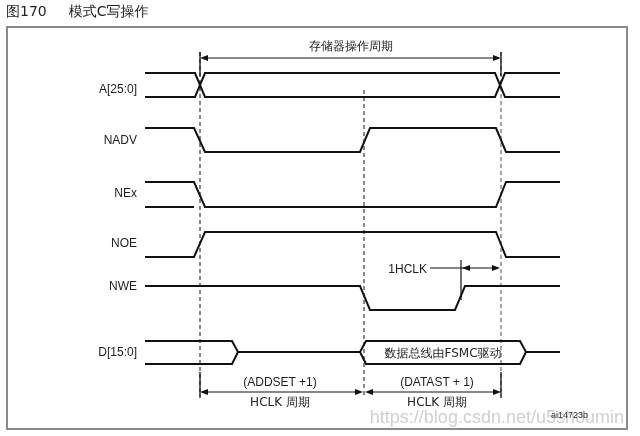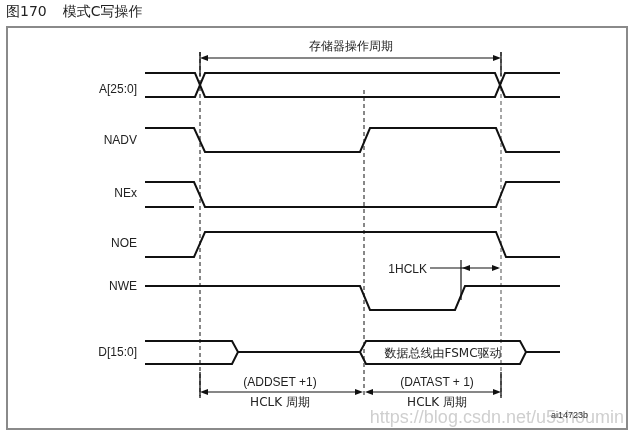--- a/index.html
+++ b/index.html
@@ -5,7 +5,7 @@
   html, body { margin: 0; padding: 0; background: #ffffff; }
   body { width: 640px; height: 436px; position: relative; overflow: hidden; font-family: "DejaVu Sans", "Liberation Sans", sans-serif; }
   .fig-title { position: absolute; left: 6px; top: 3px; font-size: 14px; color: #222; white-space: pre; }
-  .fig-title .num { margin-right: 16px; }
+  .fig-title .num { margin-right: 22px; }
   .frame { position: absolute; left: 6px; top: 26px; width: 622px; height: 404px; border: 2px solid #8a8a8a; box-sizing: border-box; }
   svg { position: absolute; left: 0; top: 0; }
   .sig-label { font-family: "Liberation Sans", sans-serif; font-size: 12px; fill: #222; }

